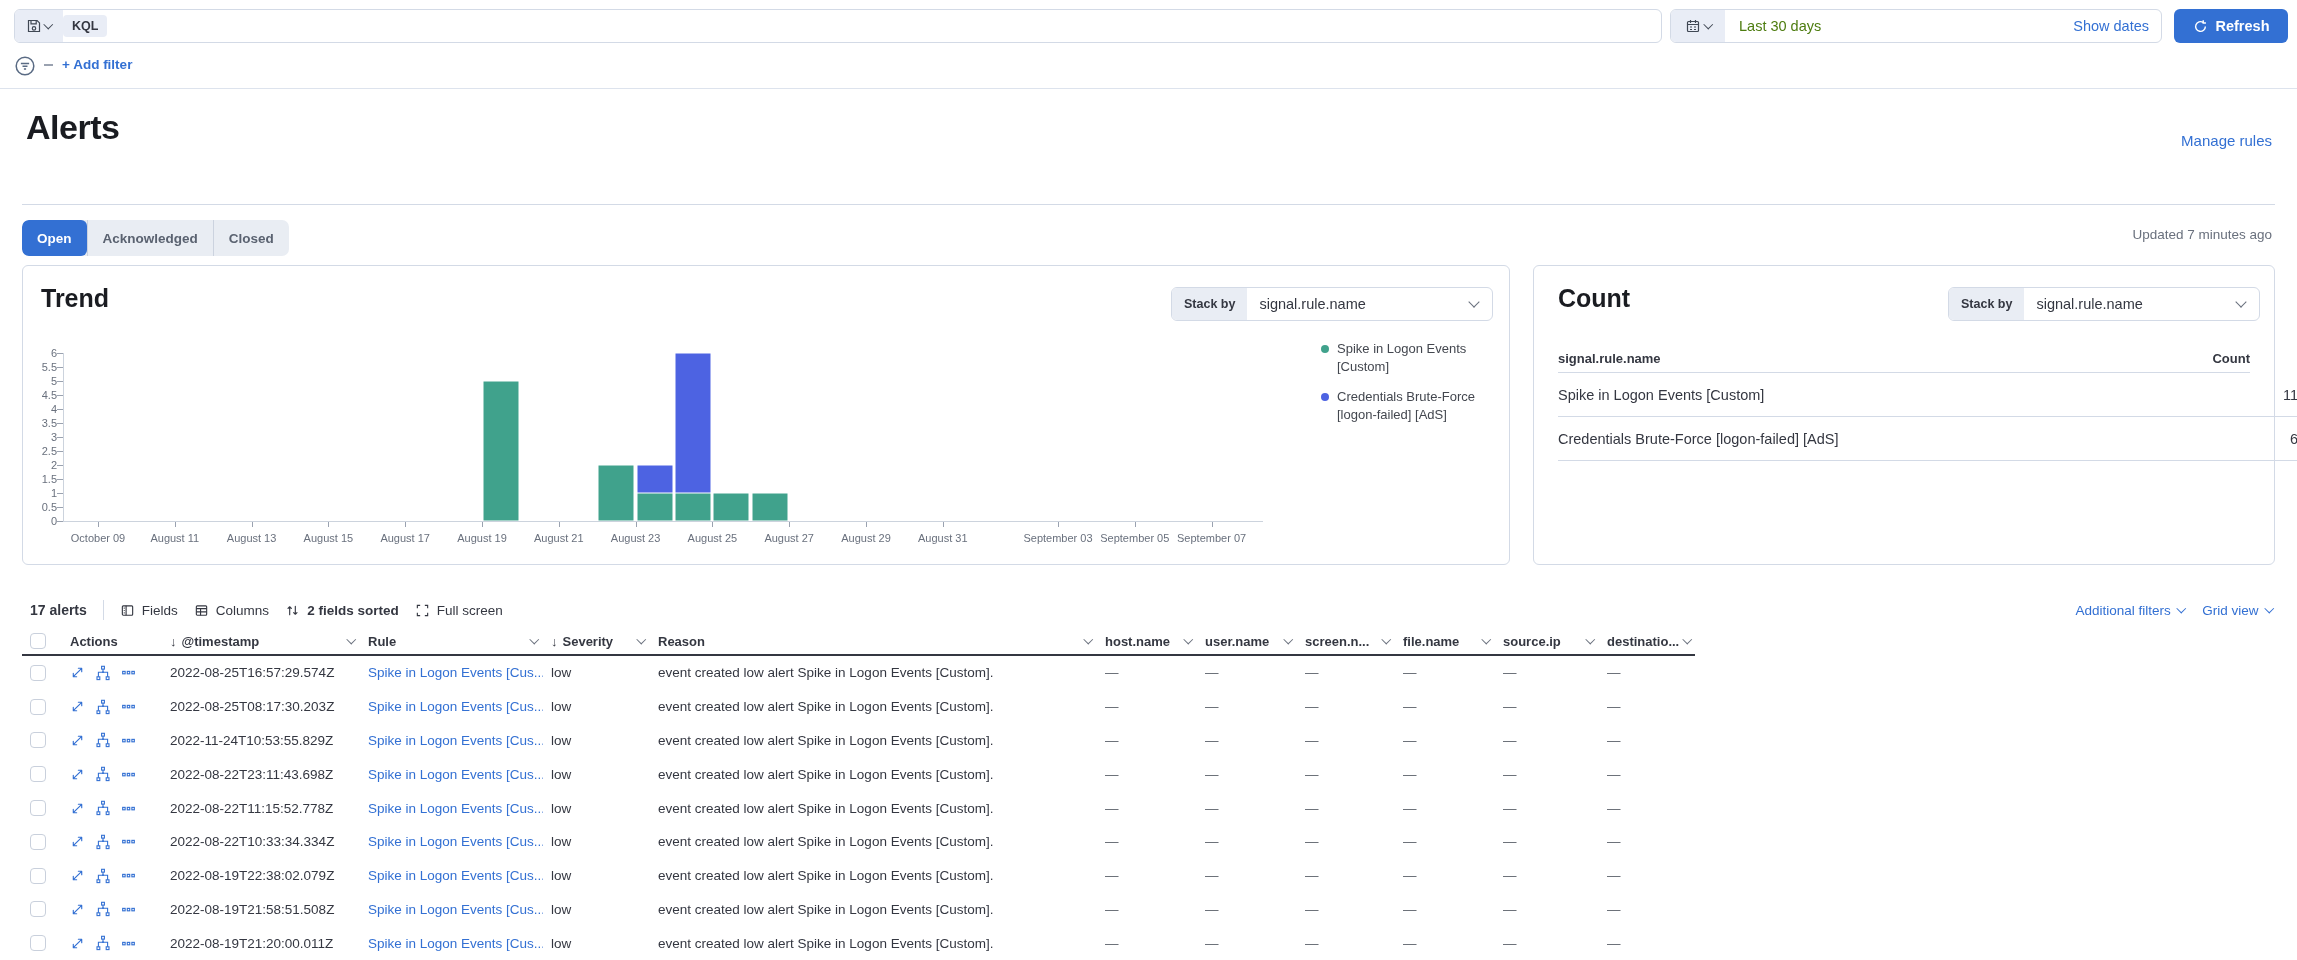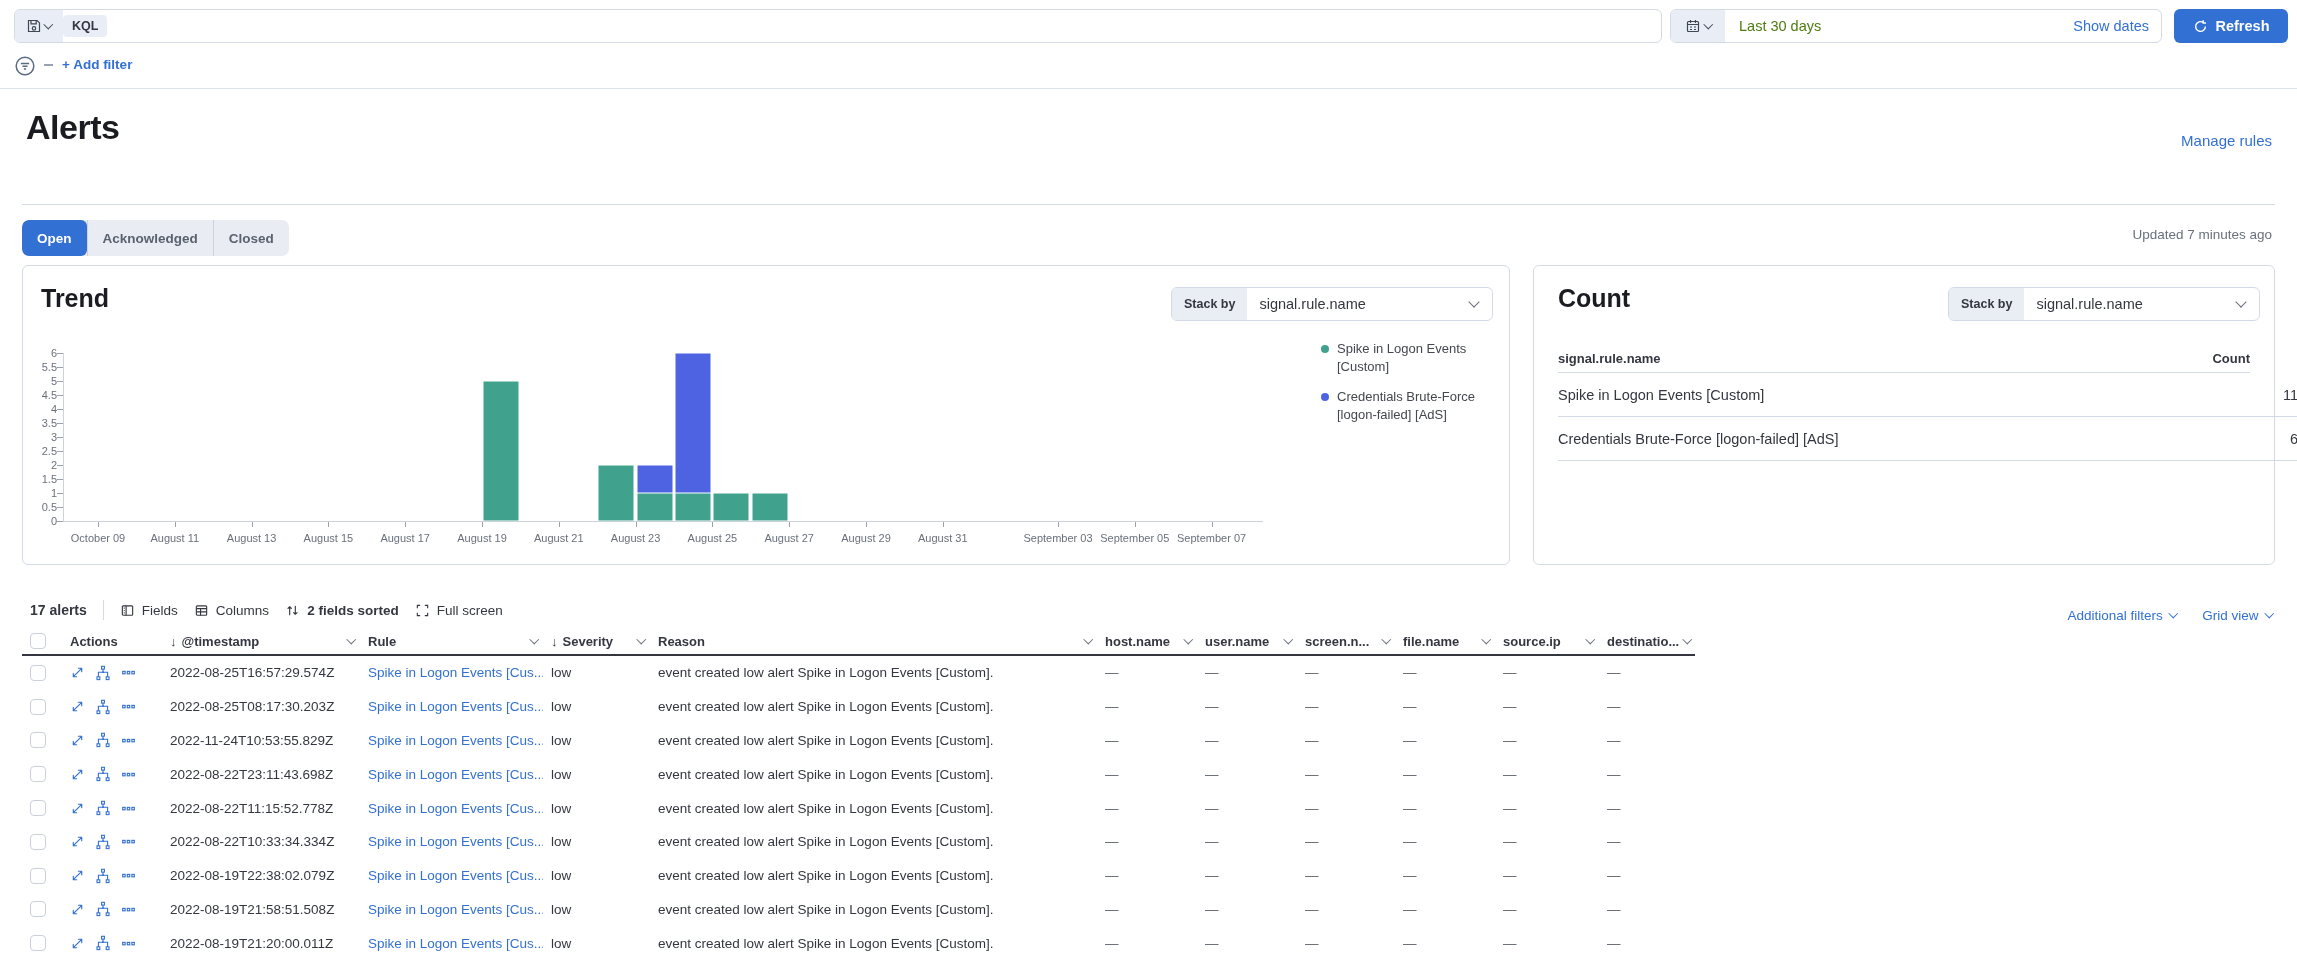--- a/index.html
+++ b/index.html
@@ -83,7 +83,7 @@
   .tt-btn{display:flex;align-items:center;gap:7px;font-size:13.5px;color:#343741;background:none;border:none;
           cursor:pointer;font-family:inherit;padding:0;}
   .tt-bold{font-weight:700;}
-  .tbl-toolbar-r{right:25px;top:597px;height:26px;display:flex;align-items:flex-end;gap:26px;}
+  .tbl-toolbar-r{right:25px;top:597px;height:26px;display:flex;align-items:center;gap:18px;}
   .tt-link{display:flex;align-items:center;gap:7px;font-size:13.5px;color:#3370d3;cursor:pointer;text-decoration:none;}
   .chev{display:inline-block;width:7px;height:7px;border-right:1.6px solid currentColor;
         border-bottom:1.6px solid currentColor;transform:rotate(45deg);margin-top:-4px;}

